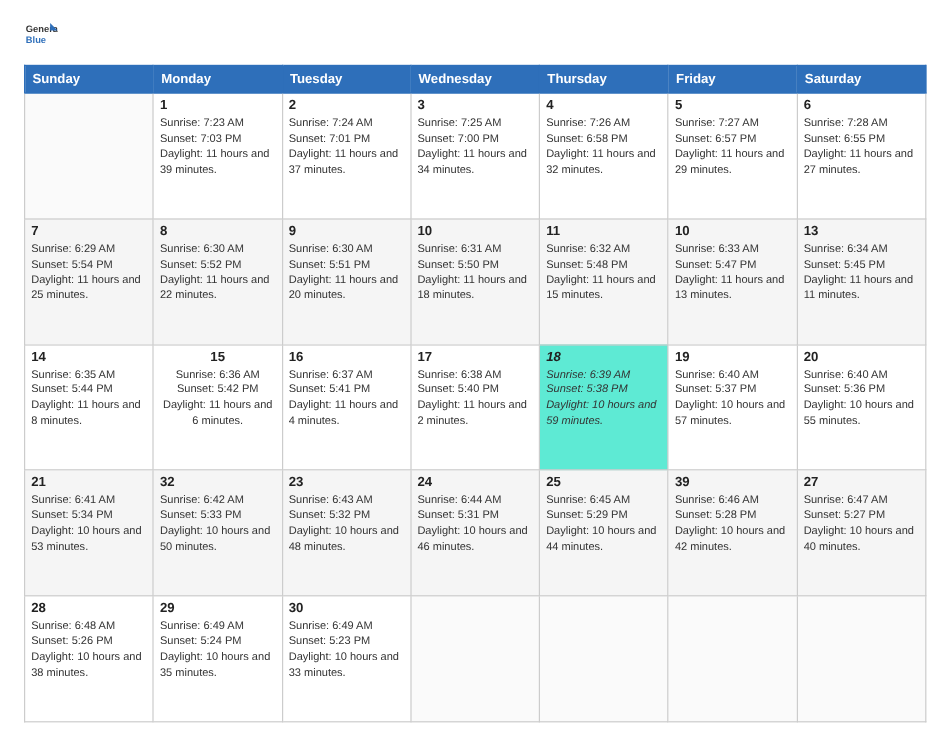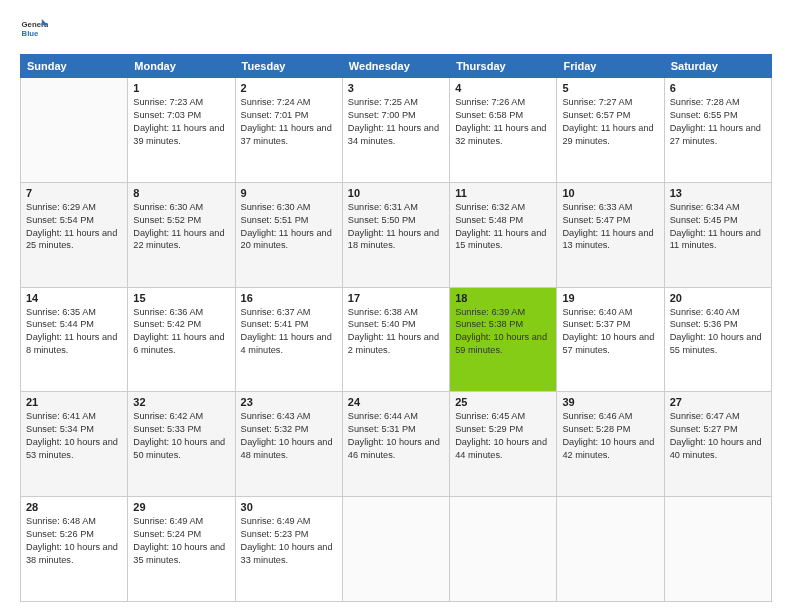--- a/index.html
+++ b/index.html
@@ -188,7 +188,7 @@
             <div class="day-num">14</div>
             <div class="day-info">Sunrise: 6:35 AM<br>Sunset: 5:44 PM<br>Daylight: 11 hours and 8 minutes.</div>
           </td>
-          <td style="background: rgb(255, 255, 255);">
+          <td style="background: rgb(255, 255, 255); text-align: center;">
             <div class="day-num">15</div>
             <div class="day-info">Sunrise: 6:36 AM<br>Sunset: 5:42 PM<br>Daylight: 11 hours and 6 minutes.</div>
           </td>

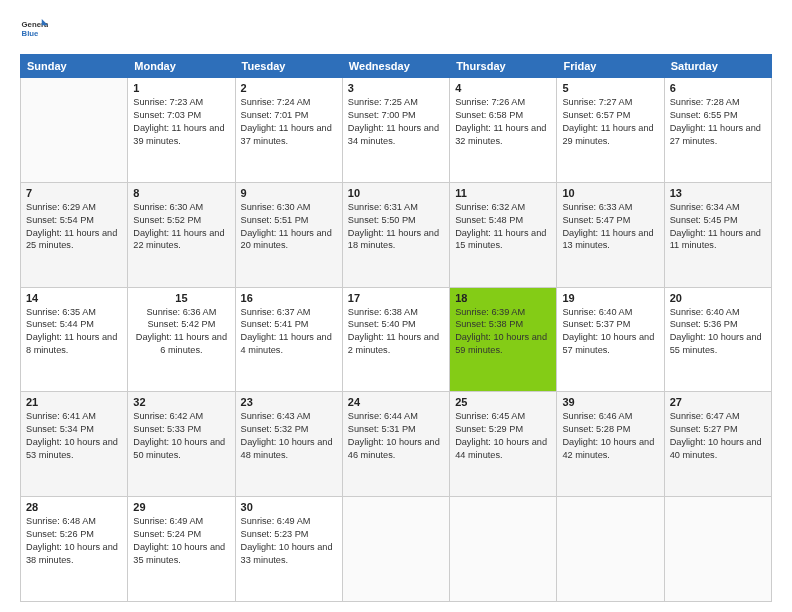--- a/index.html
+++ b/index.html
@@ -200,7 +200,7 @@
             <div class="day-num">17</div>
             <div class="day-info">Sunrise: 6:38 AM<br>Sunset: 5:40 PM<br>Daylight: 11 hours and 2 minutes.</div>
           </td>
-          <td style="background: #84cc16;">
+          <td style="background: #5eead4; font-style: italic;">
             <div class="day-num">18</div>
             <div class="day-info">Sunrise: 6:39 AM<br>Sunset: 5:38 PM<br>Daylight: 10 hours and 59 minutes.</div>
           </td>

